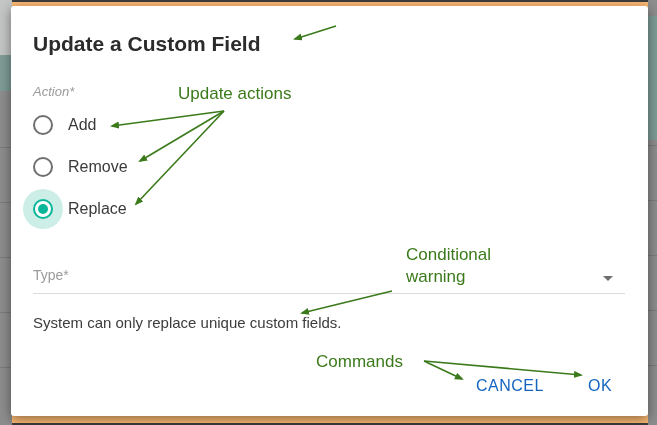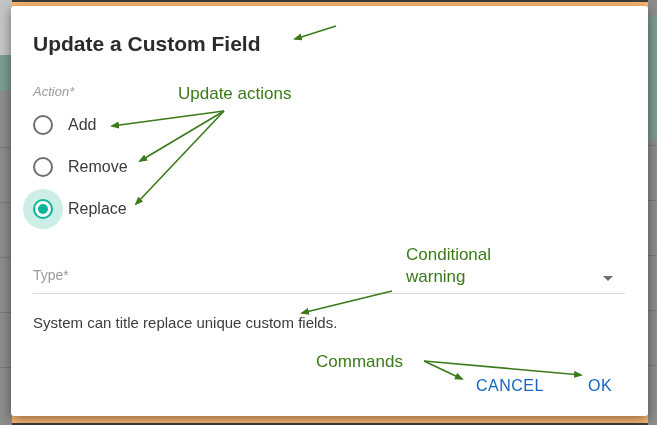--- a/index.html
+++ b/index.html
@@ -95,7 +95,7 @@
     <div class="field-underline"></div>
     <div class="caret"></div>
 
-    <div class="warning-text">System can title replace unique custom fields.</div>
+    <div class="warning-text">System can only replace unique custom fields.</div>
 
     <button class="dlg-btn btn-cancel">CANCEL</button>
     <button class="dlg-btn btn-ok">OK</button>

